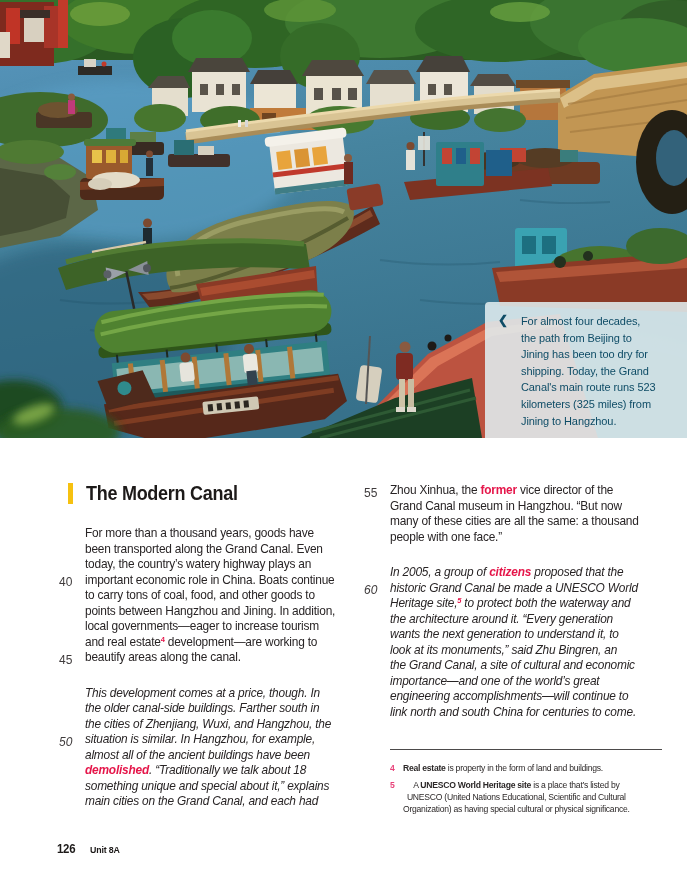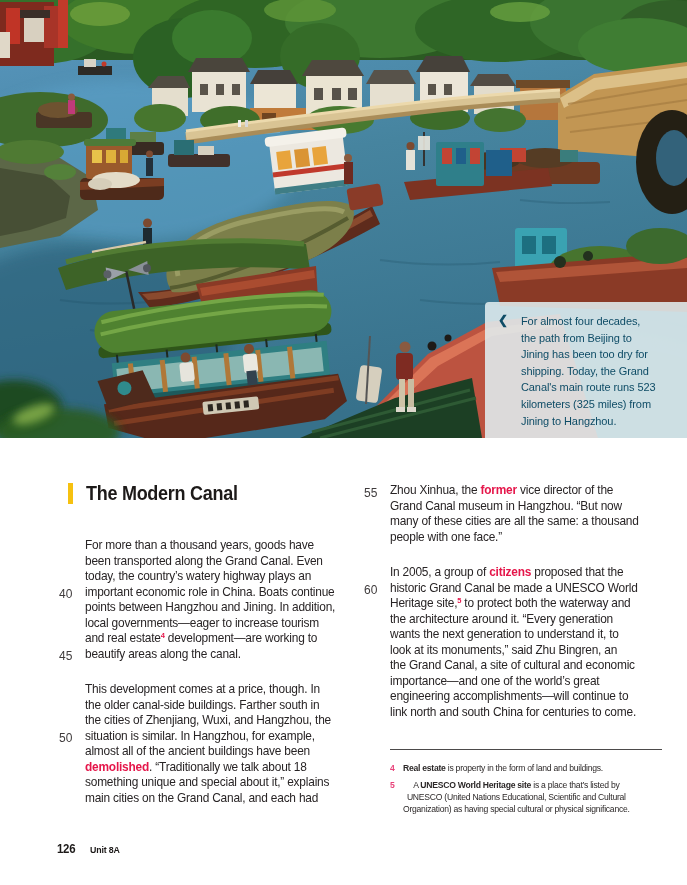--- a/index.html
+++ b/index.html
@@ -30,7 +30,7 @@
   
   .col{position:absolute;width:280px;font-size:11.9px;line-height:15.5px;
        color:#282425;letter-spacing:-0.2px;}
-  .col-left{left:85px;top:538px;}
+  .col-left{left:85px;top:526px;}
   .col-right{left:390px;top:483px;}
   .para + .para{margin-top:20px;}
   .line{white-space:nowrap;position:relative;height:15.5px;}

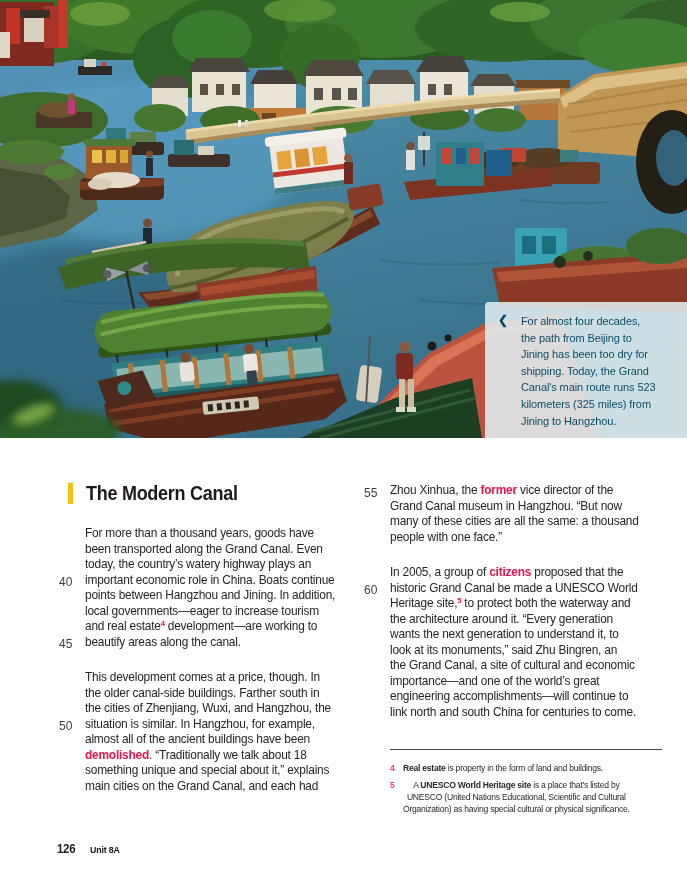--- a/index.html
+++ b/index.html
@@ -32,7 +32,7 @@
        color:#282425;letter-spacing:-0.2px;}
   .col-left{left:85px;top:526px;}
   .col-right{left:390px;top:483px;}
-  .para + .para{margin-top:20px;}
+  .para + .para{margin-top:20px;font-style:italic;}
   .line{white-space:nowrap;position:relative;height:15.5px;}
   .linenum{
     position:absolute;left:-26px;top:2.5px;font-size:12px;color:#3f3b3c;

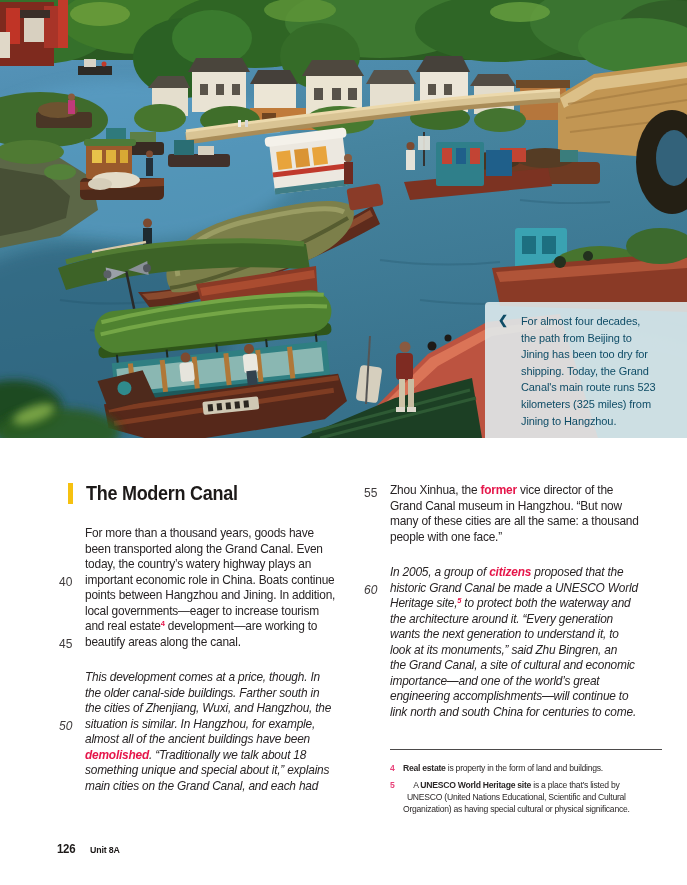--- a/index.html
+++ b/index.html
@@ -333,6 +333,7 @@
         <div class="line"><span>been transported along the Grand Canal. Even</span></div>
         <div class="line"><span>today, the country’s watery highway plays an</span></div>
         <div class="line"><span class="linenum">40</span><span>important economic role in China. Boats continue</span></div>
+        <div class="line"><span>to carry tons of coal, food, and other goods to</span></div>
         <div class="line"><span>points between Hangzhou and Jining. In addition,</span></div>
         <div class="line"><span>local governments—eager to increase tourism</span></div>
         <div class="line"><span>and real estate</span><span class="sup">4</span><span> development—are working to</span></div>

